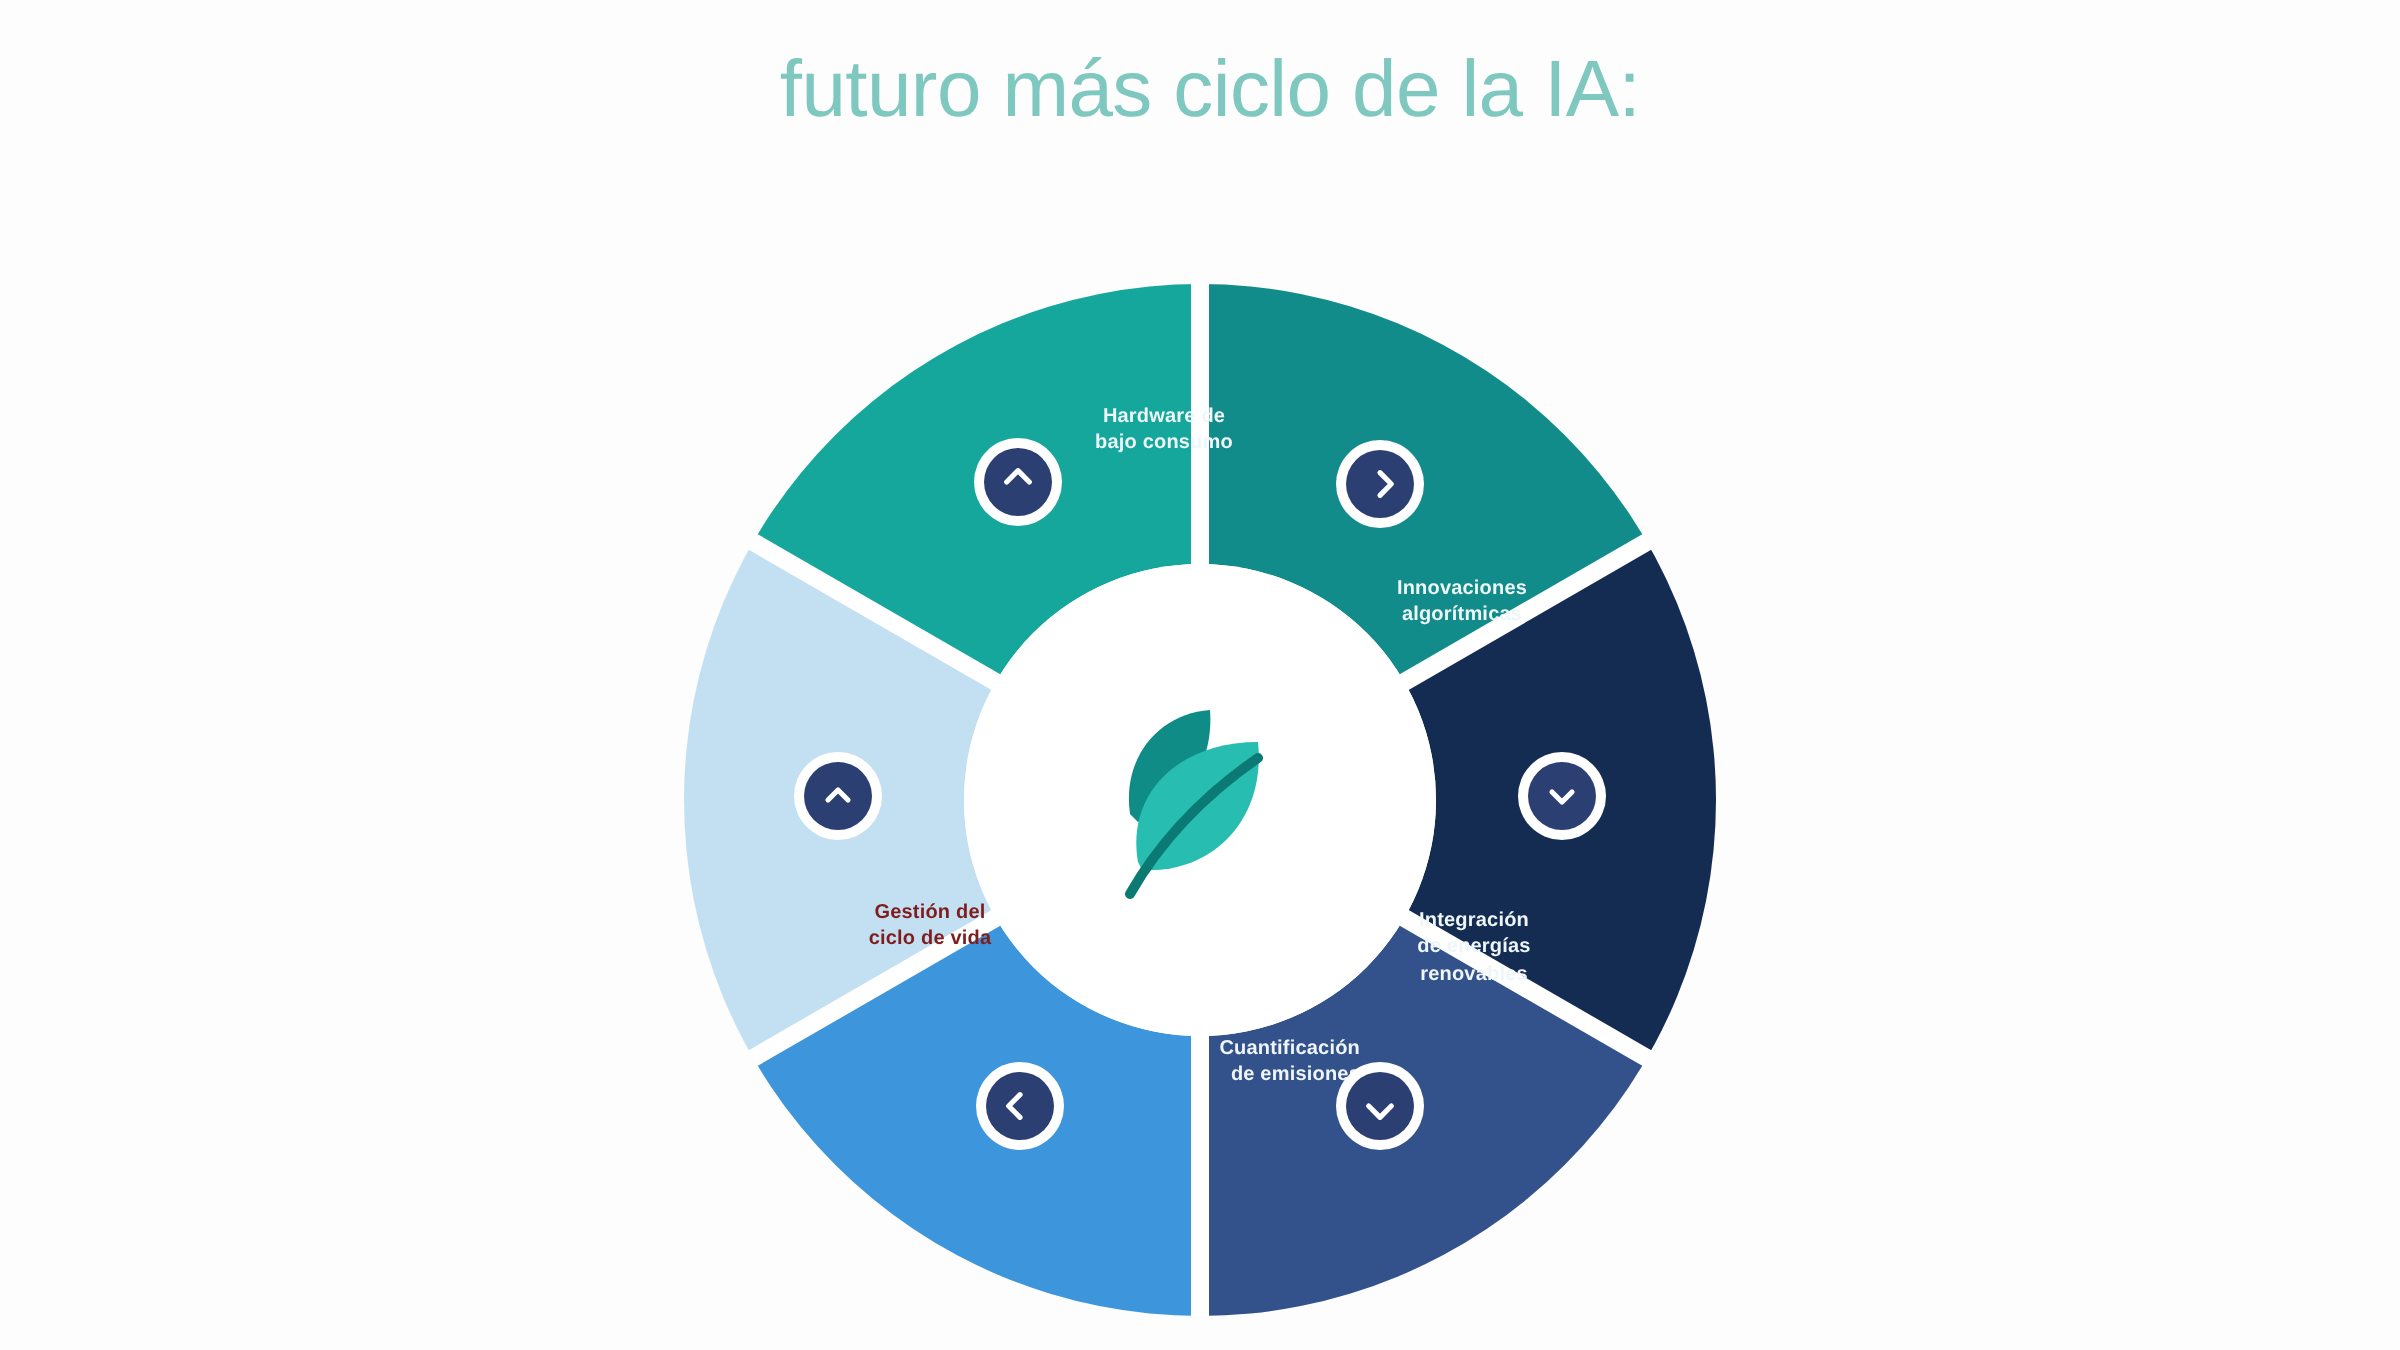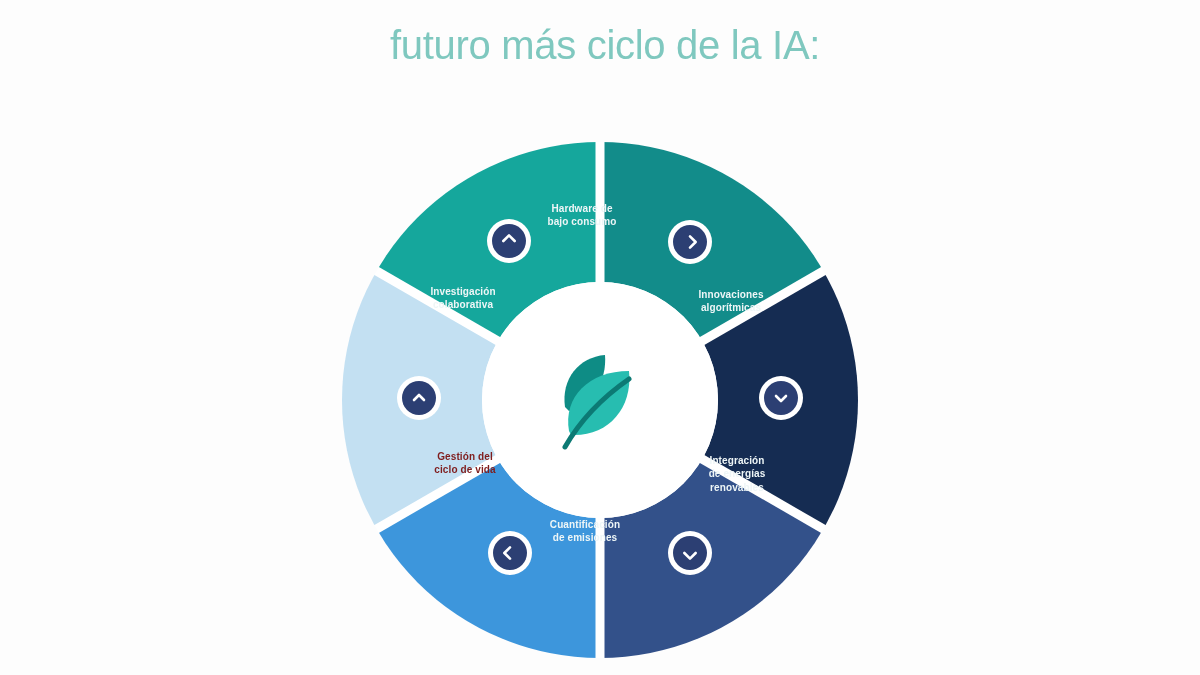--- a/index.html
+++ b/index.html
@@ -149,8 +149,6 @@
 de emisiones</div>
     <div class="seg-label dark lbl-ciclo">Gestión del
 ciclo de vida</div>
-    <div class="seg-label lbl-invest">Investigación
-colaborativa</div>
 
     <div class="badge b-tl">
       <span>

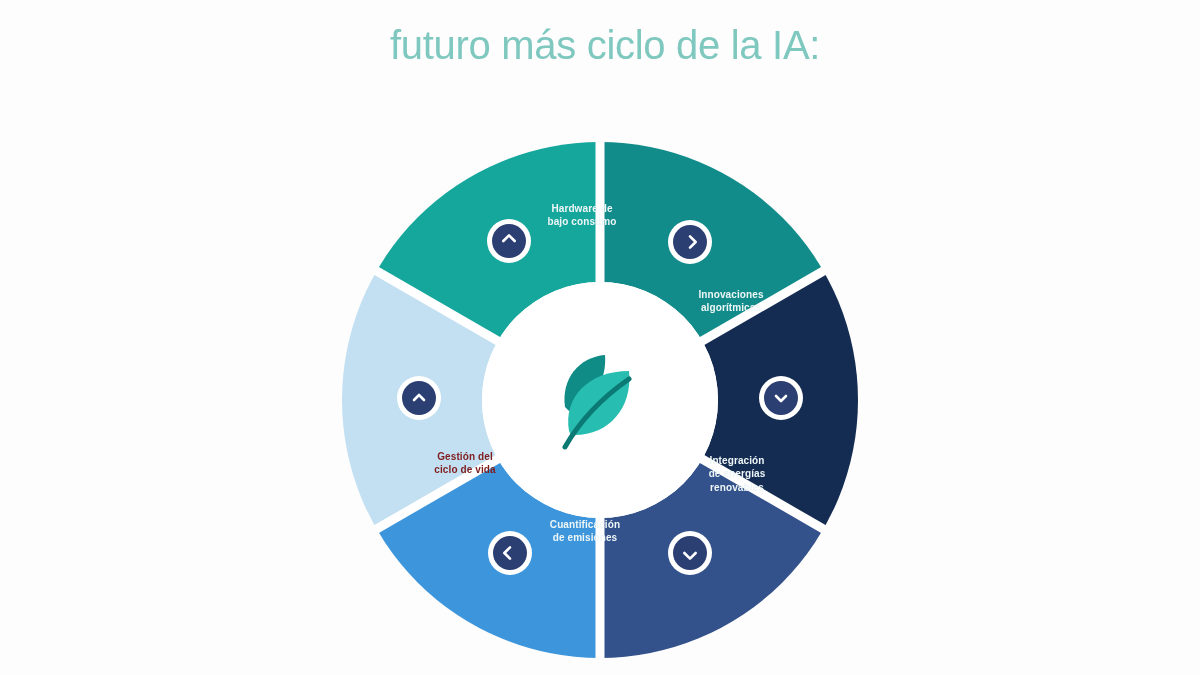--- a/index.html
+++ b/index.html
@@ -61,7 +61,7 @@
   .lbl-hardware{left:152px;top:62px;width:180px;}
   .lbl-innov{left:296px;top:148px;width:190px;}
   .lbl-energ{left:302px;top:314px;width:190px;}
-  .lbl-cuant{left:150px;top:378px;width:190px;}
+  .lbl-cuant{left:150px;top:378px;width:190px;text-align:right;}
   .lbl-ciclo{left:30px;top:310px;width:190px;}
   .lbl-invest{left:28px;top:145px;width:190px;}
 

